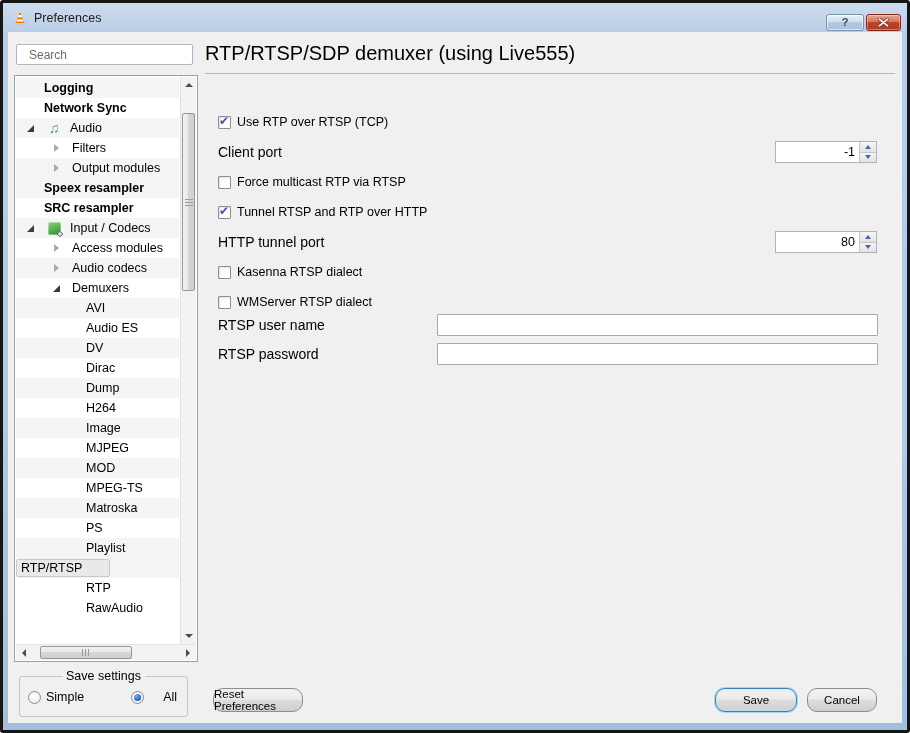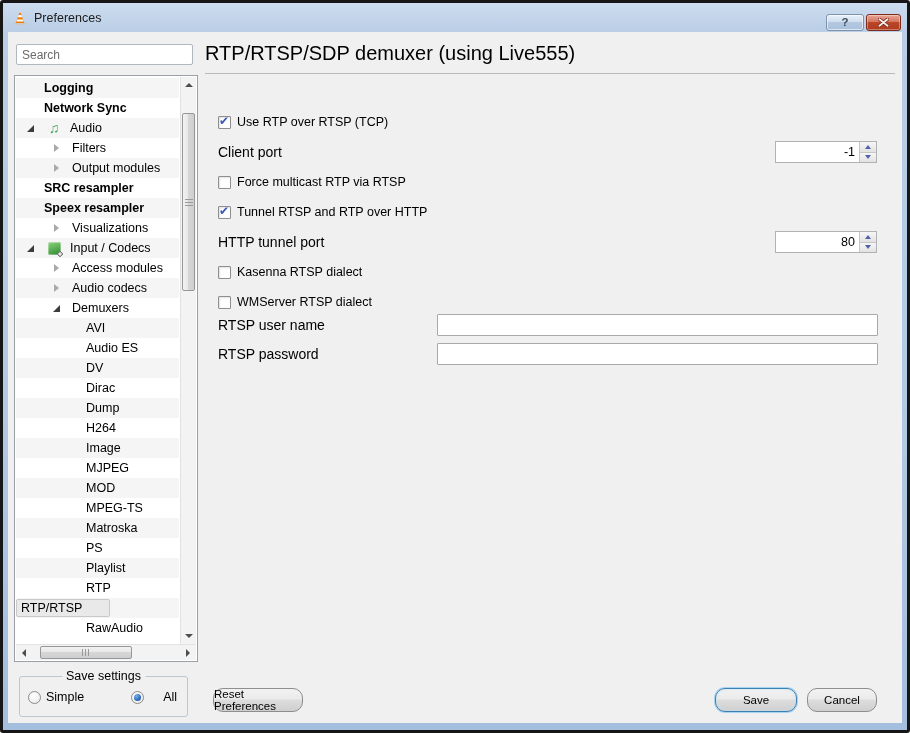--- a/index.html
+++ b/index.html
@@ -21,7 +21,7 @@
 
   
   .search { position:absolute; left:8px; top:12px; width:177px; height:21px; border:1px solid #aeb8c2; border-radius:2px;
-            padding:0 5px; font-size:12px; color:#333; background:#fff; font-family:"Liberation Sans",sans-serif; }
+            padding:0 12px; font-size:12px; color:#333; background:#fff; font-family:"Liberation Sans",sans-serif; }
   .search::placeholder { color:#6b6b6b; opacity:1; }
 
   .tree { position:absolute; left:6px; top:43px; width:184px; height:587px; background:#fff; border:1px solid #9aa0a6; }

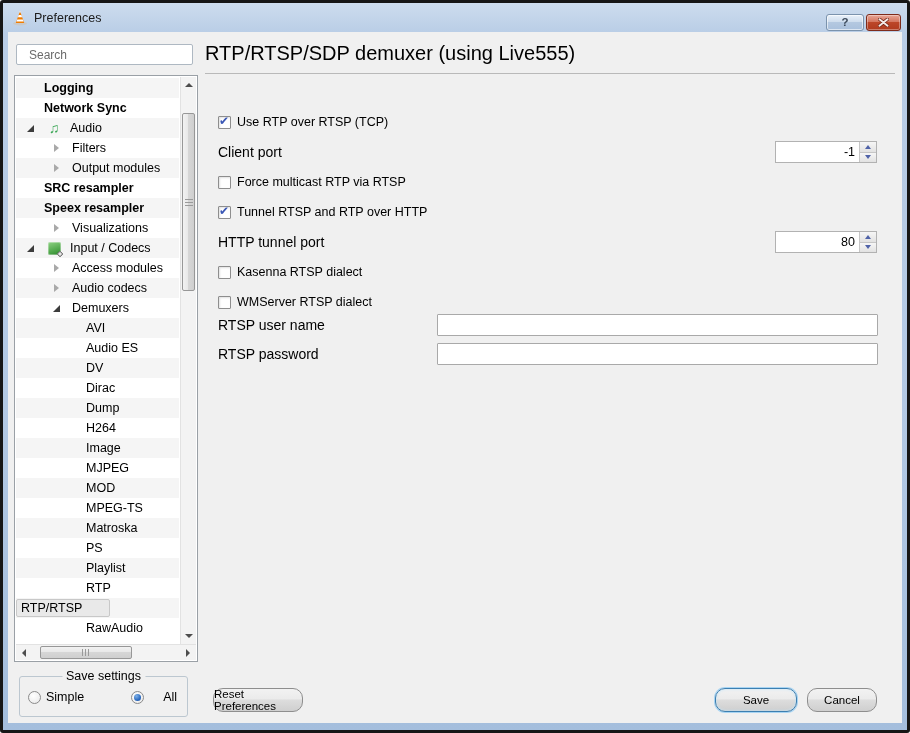--- a/index.html
+++ b/index.html
@@ -162,11 +162,11 @@
             <span class="exp collapsed"></span>
             <span class="tlabel">Output modules</span>
           </div>
+          <div class="trow l2p alt">
+            <span class="tlabel">Speex resampler</span>
+          </div>
           <div class="trow l2p">
             <span class="tlabel">SRC resampler</span>
-          </div>
-          <div class="trow l2p alt">
-            <span class="tlabel">Speex resampler</span>
           </div>
           <div class="trow l2">
             <span class="exp collapsed"></span>

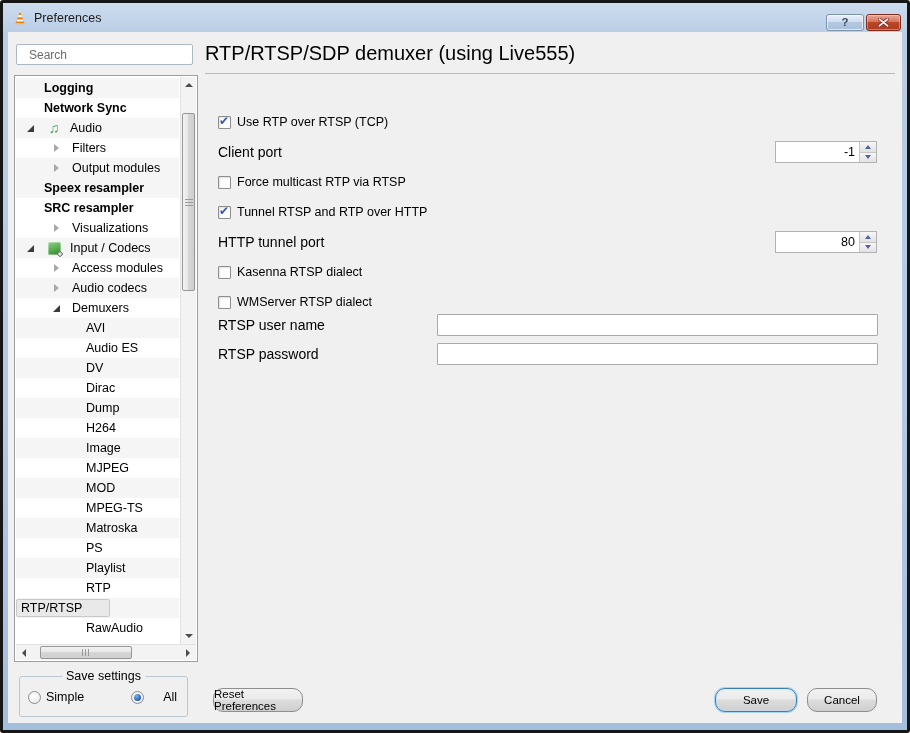--- a/index.html
+++ b/index.html
@@ -168,10 +168,6 @@
           <div class="trow l2p">
             <span class="tlabel">SRC resampler</span>
           </div>
-          <div class="trow l2">
-            <span class="exp collapsed"></span>
-            <span class="tlabel">Visualizations</span>
-          </div>
           <div class="trow l1 alt">
             <span class="exp expanded"></span>
             <span class="ticon">

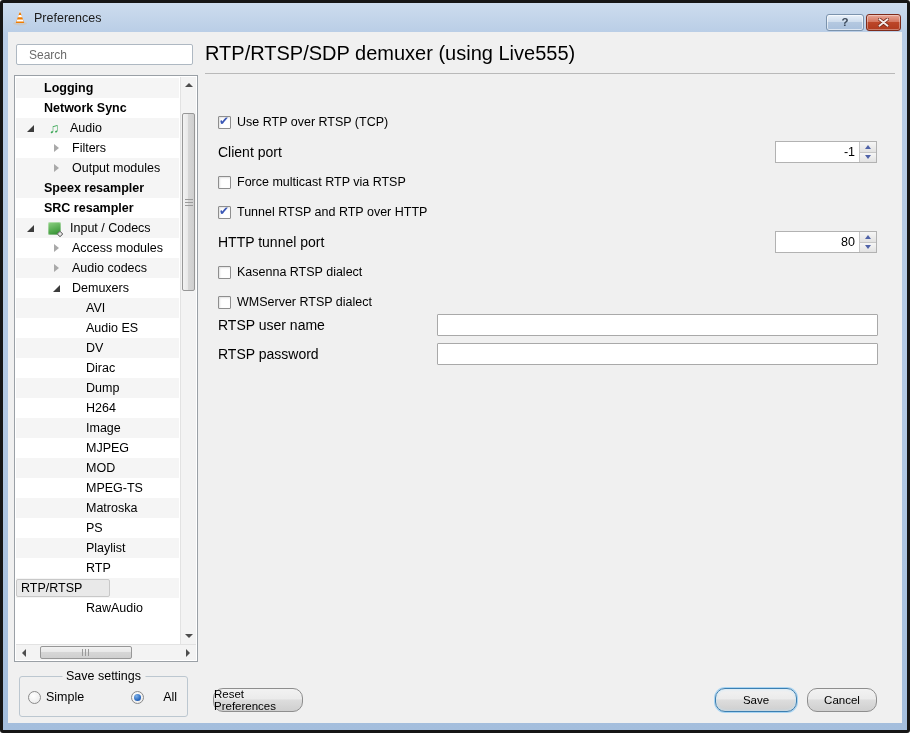--- a/index.html
+++ b/index.html
@@ -226,11 +226,11 @@
           <div class="trow l3 alt">
             <span class="tlabel">Playlist</span>
           </div>
-          <div class="trow l3">
-            <span class="tlabel">RTP</span>
-          </div>
           <div class="trow l3 alt sel">
             <span class="tlabel selbox">RTP/RTSP</span>
+          </div>
+          <div class="trow l3">
+            <span class="tlabel">RTP</span>
           </div>
           <div class="trow l3">
             <span class="tlabel">RawAudio</span>

